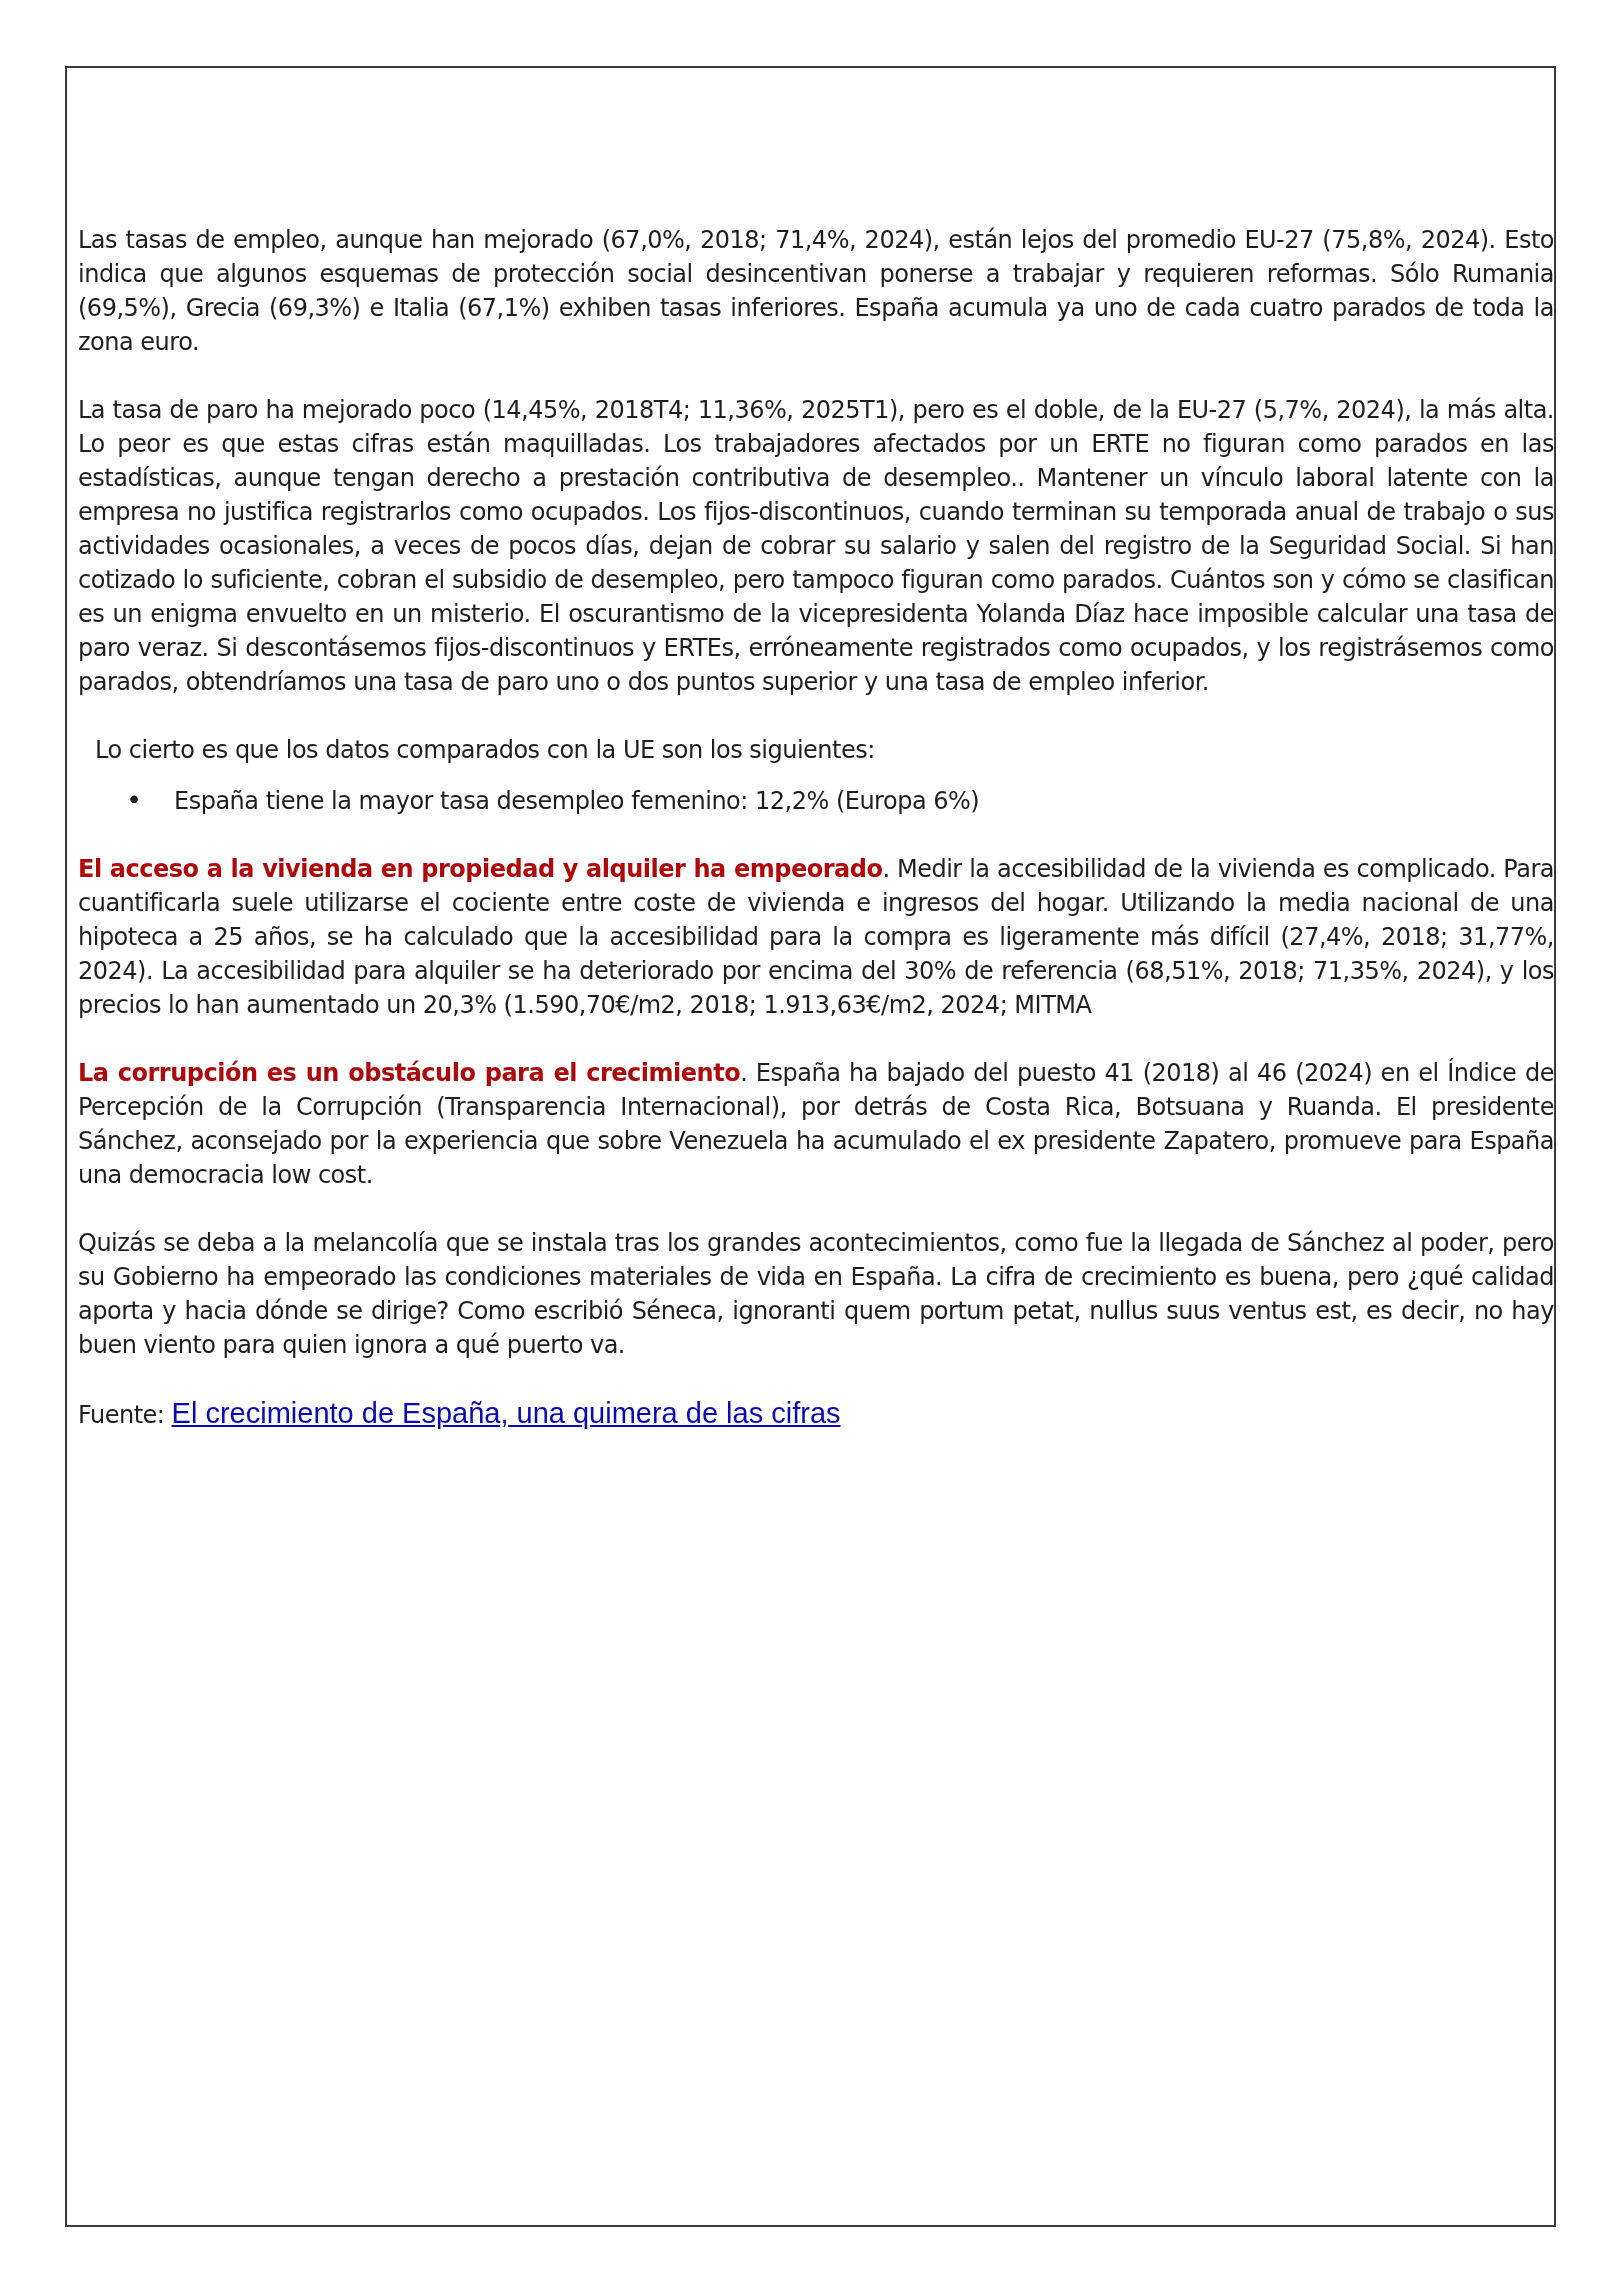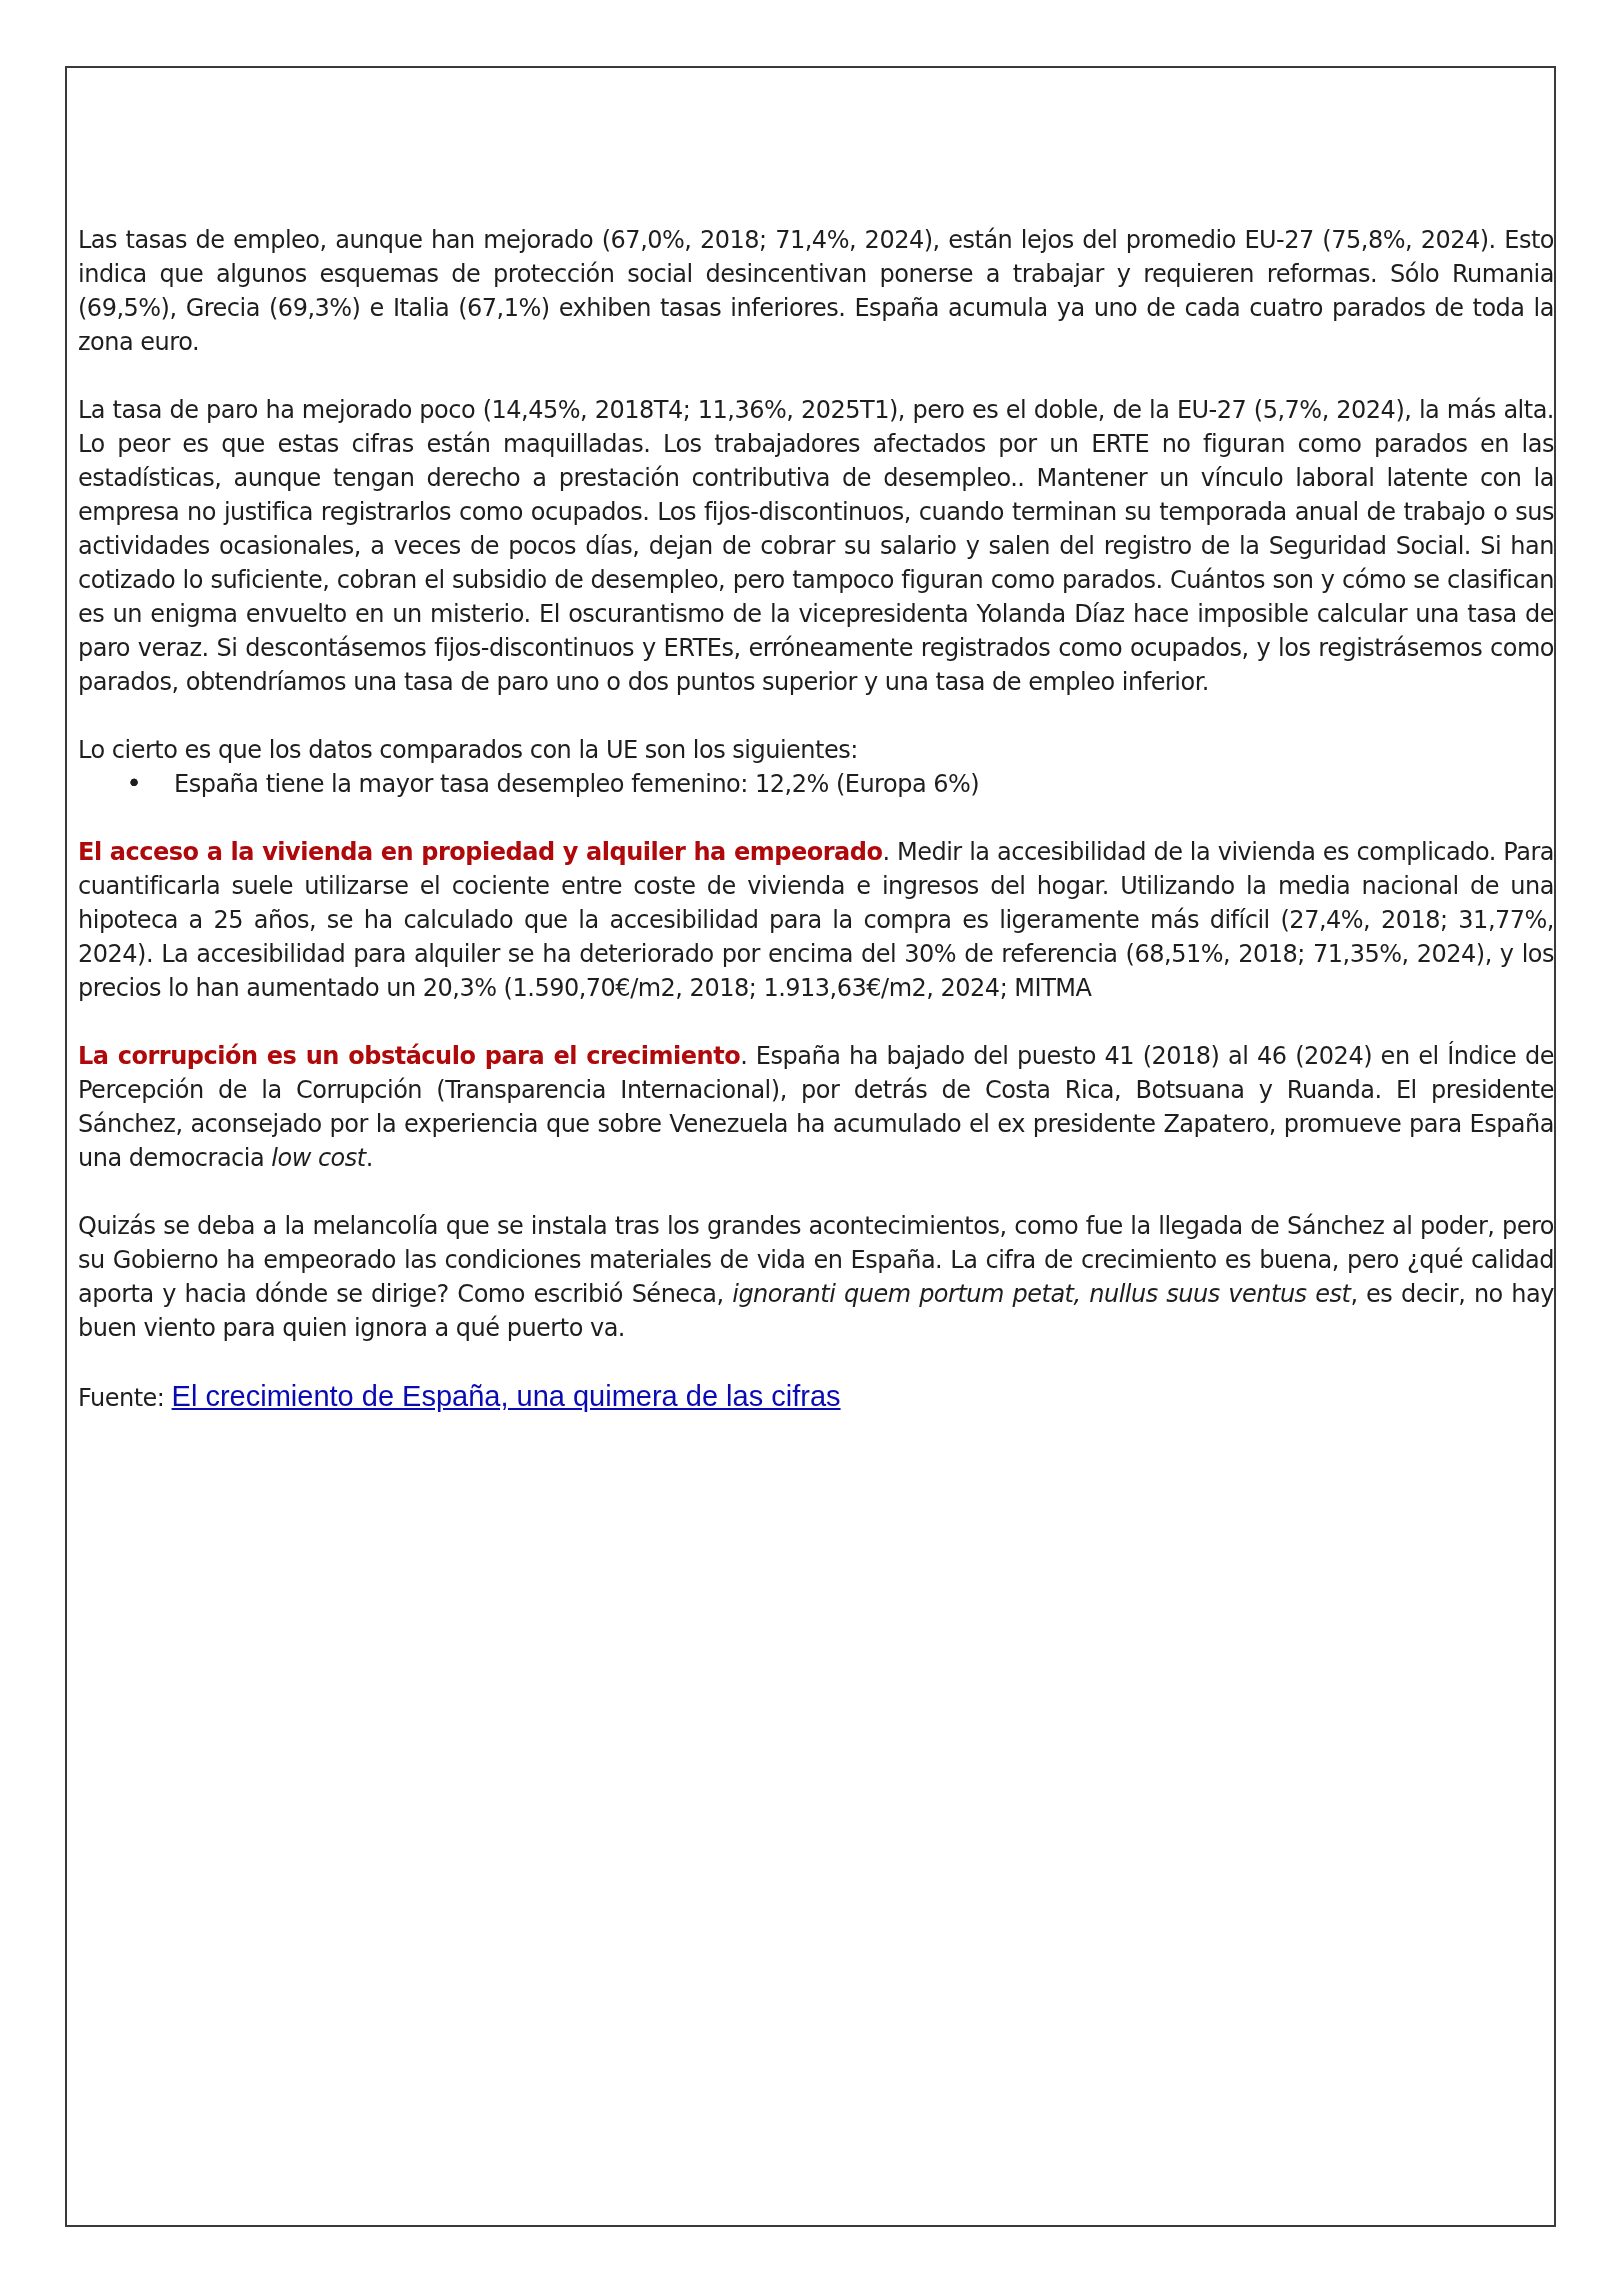--- a/index.html
+++ b/index.html
@@ -22,7 +22,7 @@
   ul.facts { margin: 0 0 34px 0; padding: 0 0 0 96px; list-style: none; }
   ul.facts li { position: relative; text-align: left; }
   ul.facts li .bullet { position: absolute; left: -47px; top: 0; }
-  .intro { margin: 0 !important; }
+  .intro { margin: 17px !important; }
   .source-line { font-family: "DejaVu Sans", sans-serif; }
   .source-link {
     font-family: "Liberation Sans", sans-serif; font-size: 29px; letter-spacing: 0;

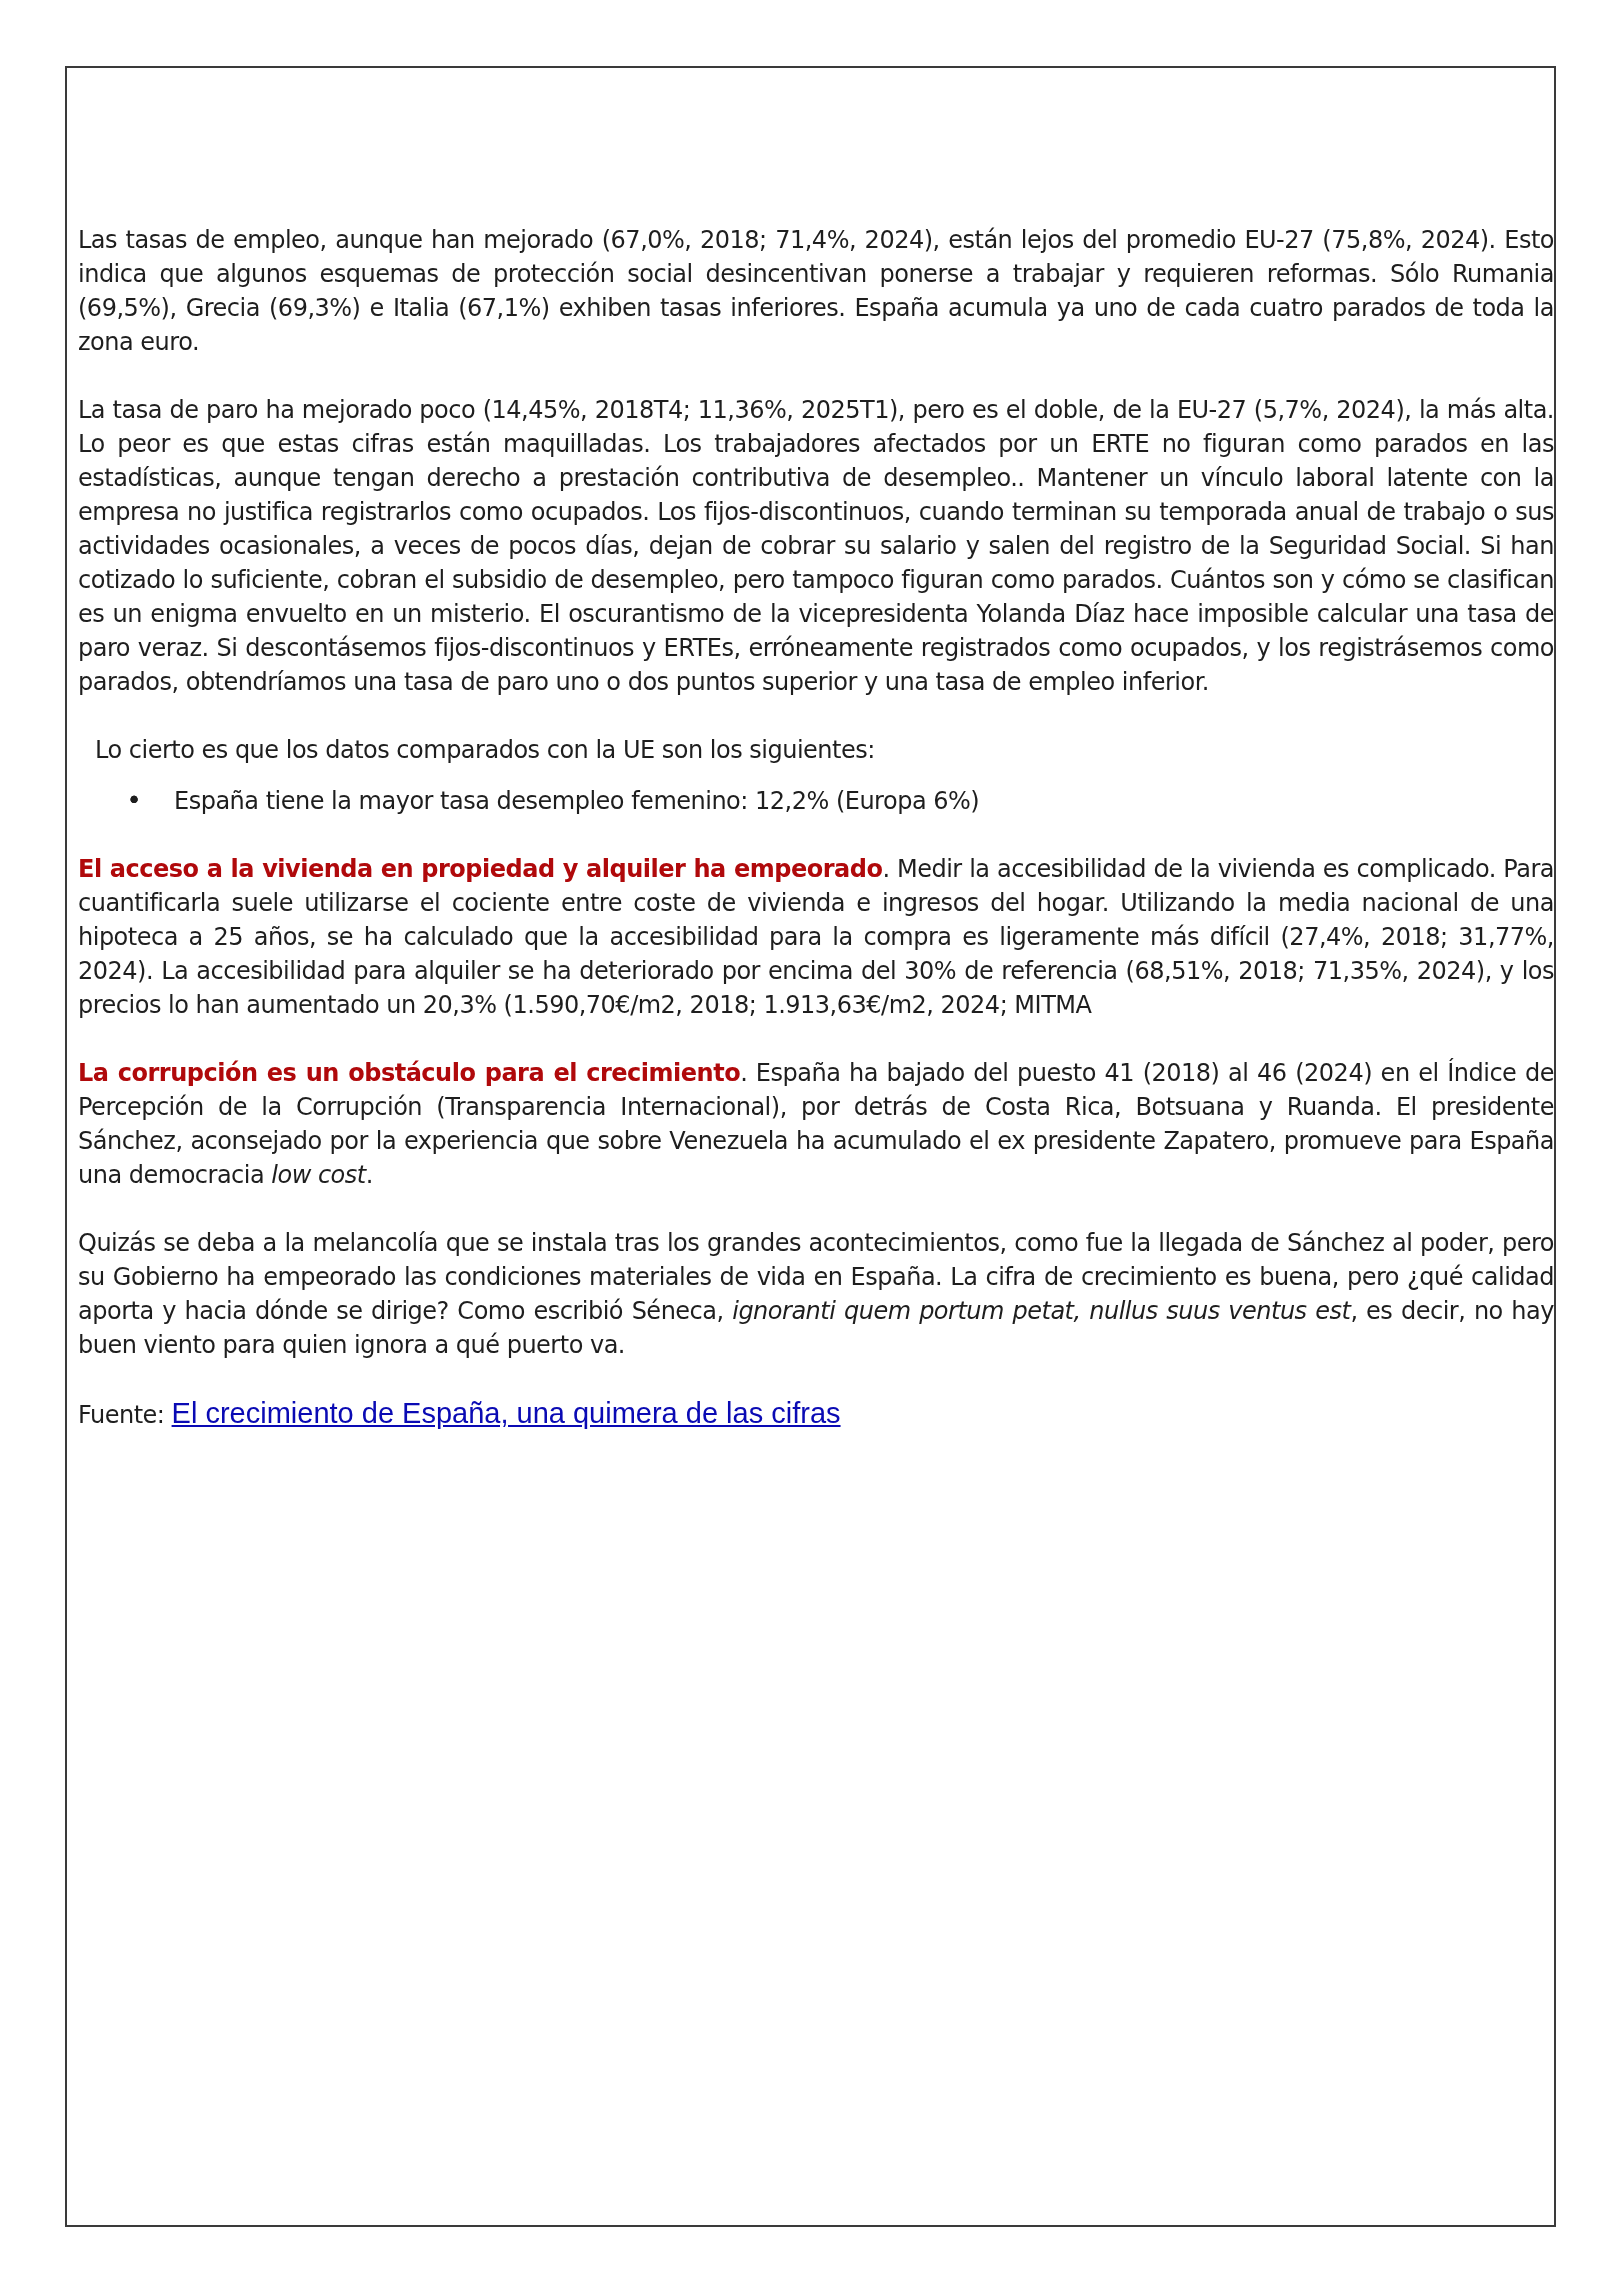--- a/index.html
+++ b/index.html
@@ -18,7 +18,7 @@
   .content p { margin: 0 0 34px 0; text-align: justify; }
   .hl { color: #b0090b; font-weight: bold; }
   .b { font-weight: normal; }
-  .i { font-style: italic; }
+  .i { }
   ul.facts { margin: 0 0 34px 0; padding: 0 0 0 96px; list-style: none; }
   ul.facts li { position: relative; text-align: left; }
   ul.facts li .bullet { position: absolute; left: -47px; top: 0; }

